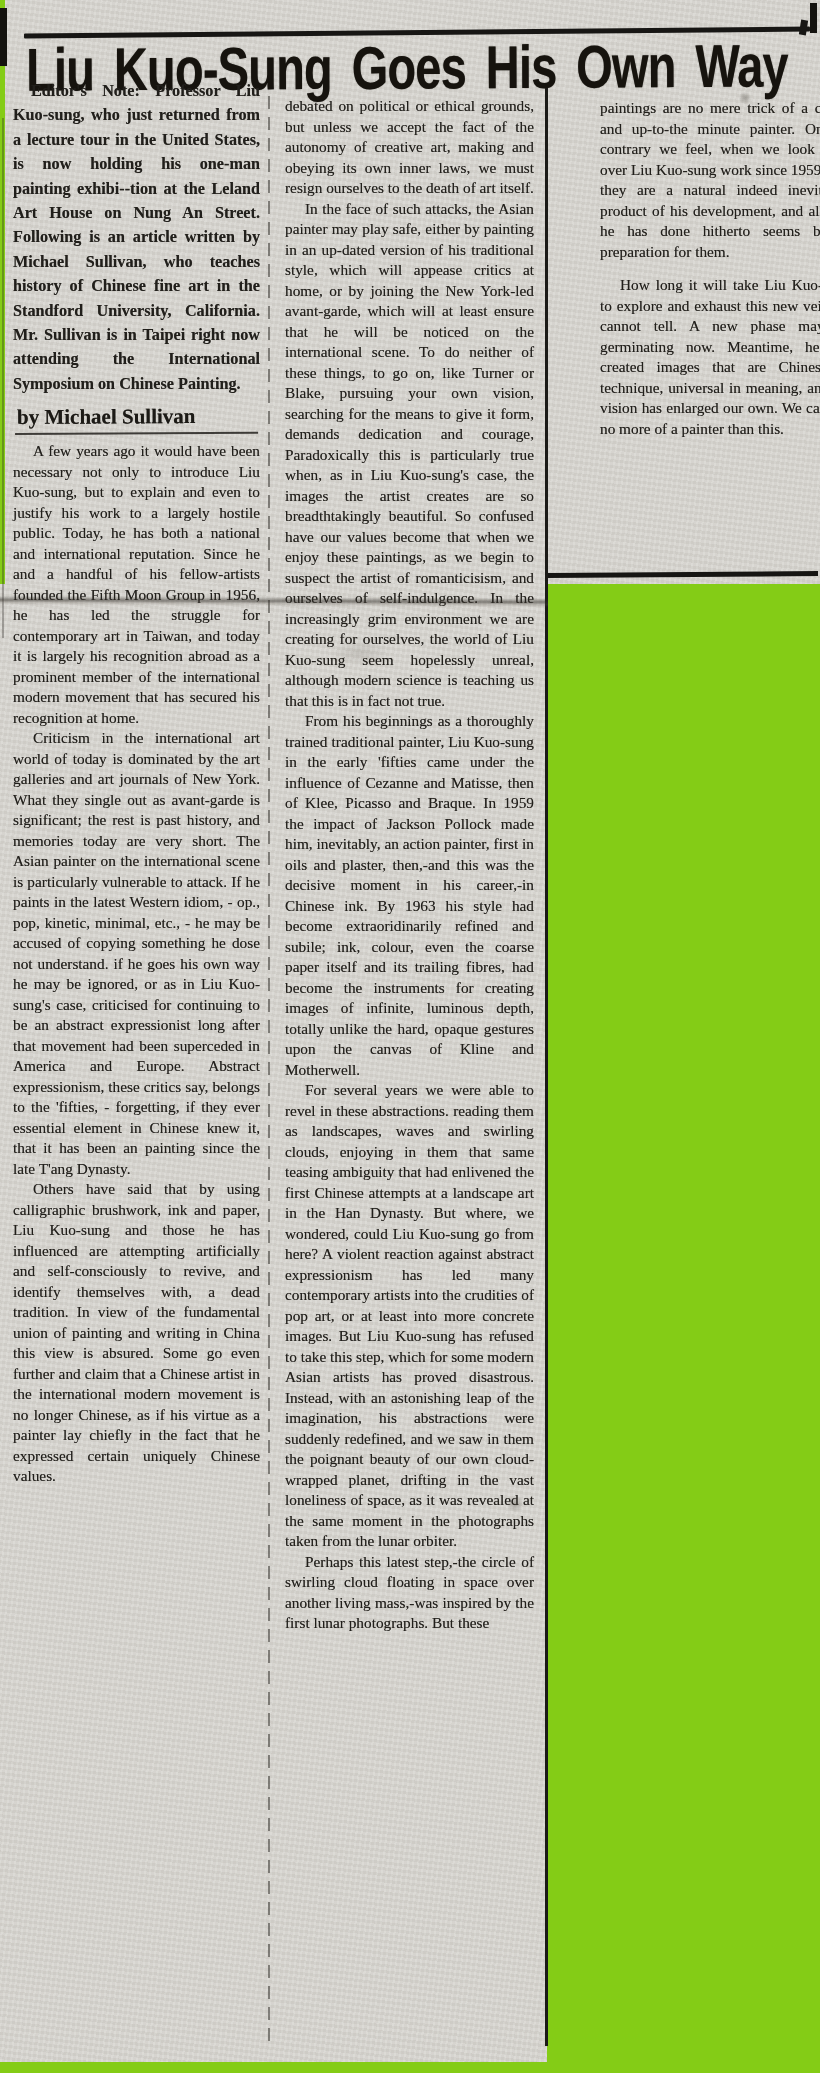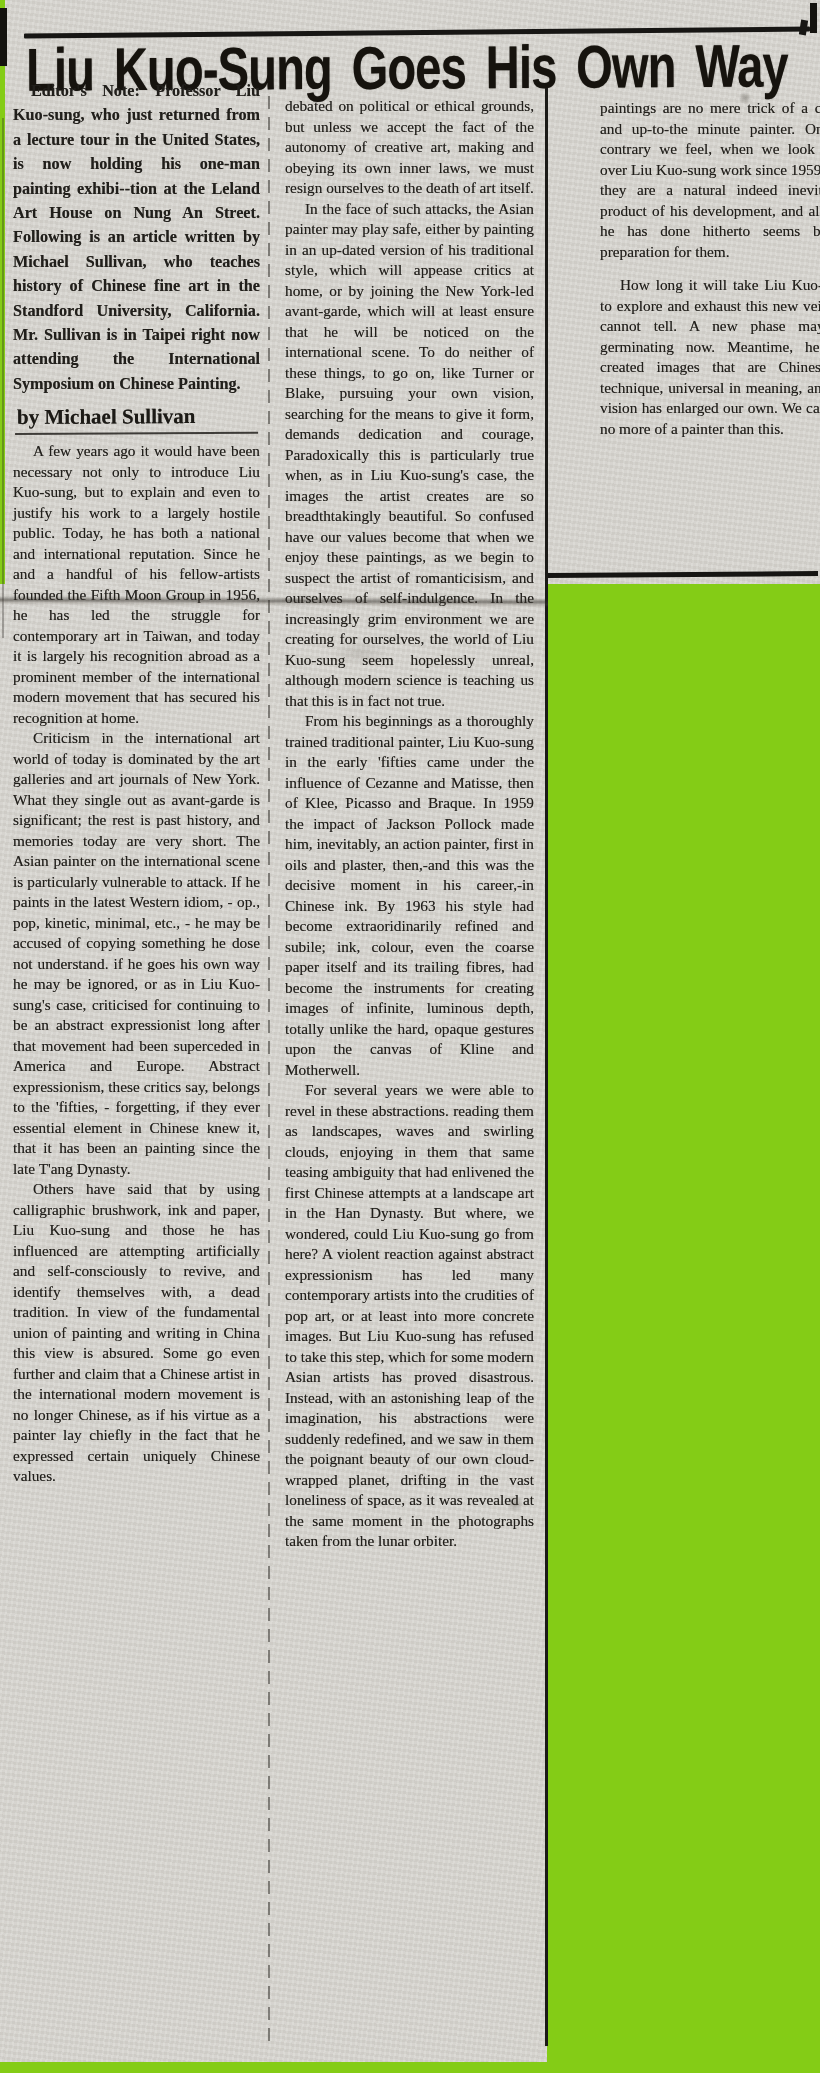--- a/index.html
+++ b/index.html
@@ -110,6 +110,7 @@
     <p>In the face of such attacks, the Asian painter may play safe, either by painting in an up-dated version of his traditional style, which will appease critics at home, or by joining the New York-led avant-garde, which will at least ensure that he will be noticed on the international scene. To do neither of these things, to go on, like Turner or Blake, pursuing your own vision, searching for the means to give it form, demands dedication and courage, Paradoxically this is particularly true when, as in Liu Kuo-sung's case, the images the artist creates are so breadthtakingly beautiful. So confused have our values become that when we enjoy these paintings, as we begin to suspect the artist of romanticisism, and ourselves of self-indulgence. In the increasingly grim environment we are creating for ourselves, the world of Liu Kuo-sung seem hopelessly unreal, although modern science is teaching us that this is in fact not true.</p>
     <p>From his beginnings as a thoroughly trained traditional painter, Liu Kuo-sung in the early 'fifties came under the influence of Cezanne and Matisse, then of Klee, Picasso and Braque. In 1959 the impact of Jackson Pollock made him, inevitably, an action painter, first in oils and plaster, then,-and this was the decisive moment in his career,-in Chinese ink. By 1963 his style had become extraoridinarily refined and subile; ink, colour, even the coarse paper itself and its trailing fibres, had become the instruments for creating images of infinite, luminous depth, totally unlike the hard, opaque gestures upon the canvas of Kline and Motherwell.</p>
     <p>For several years we were able to revel in these abstractions. reading them as landscapes, waves and swirling clouds, enjoying in them that same teasing ambiguity that had enlivened the first Chinese attempts at a landscape art in the Han Dynasty. But where, we wondered, could Liu Kuo-sung go from here? A violent reaction against abstract expressionism has led many contemporary artists into the crudities of pop art, or at least into more concrete images. But Liu Kuo-sung has refused to take this step, which for some modern Asian artists has proved disastrous. Instead, with an astonishing leap of the imagination, his abstractions were suddenly redefined, and we saw in them the poignant beauty of our own cloud-wrapped planet, drifting in the vast loneliness of space, as it was revealed at the same moment in the photographs taken from the lunar orbiter.</p>
+    <p>Perhaps this latest step,-the circle of swirling cloud floating in space over another living mass,-was inspired by the first lunar photographs. But these</p>
   </div>
 
   <div class="col" id="col3">

